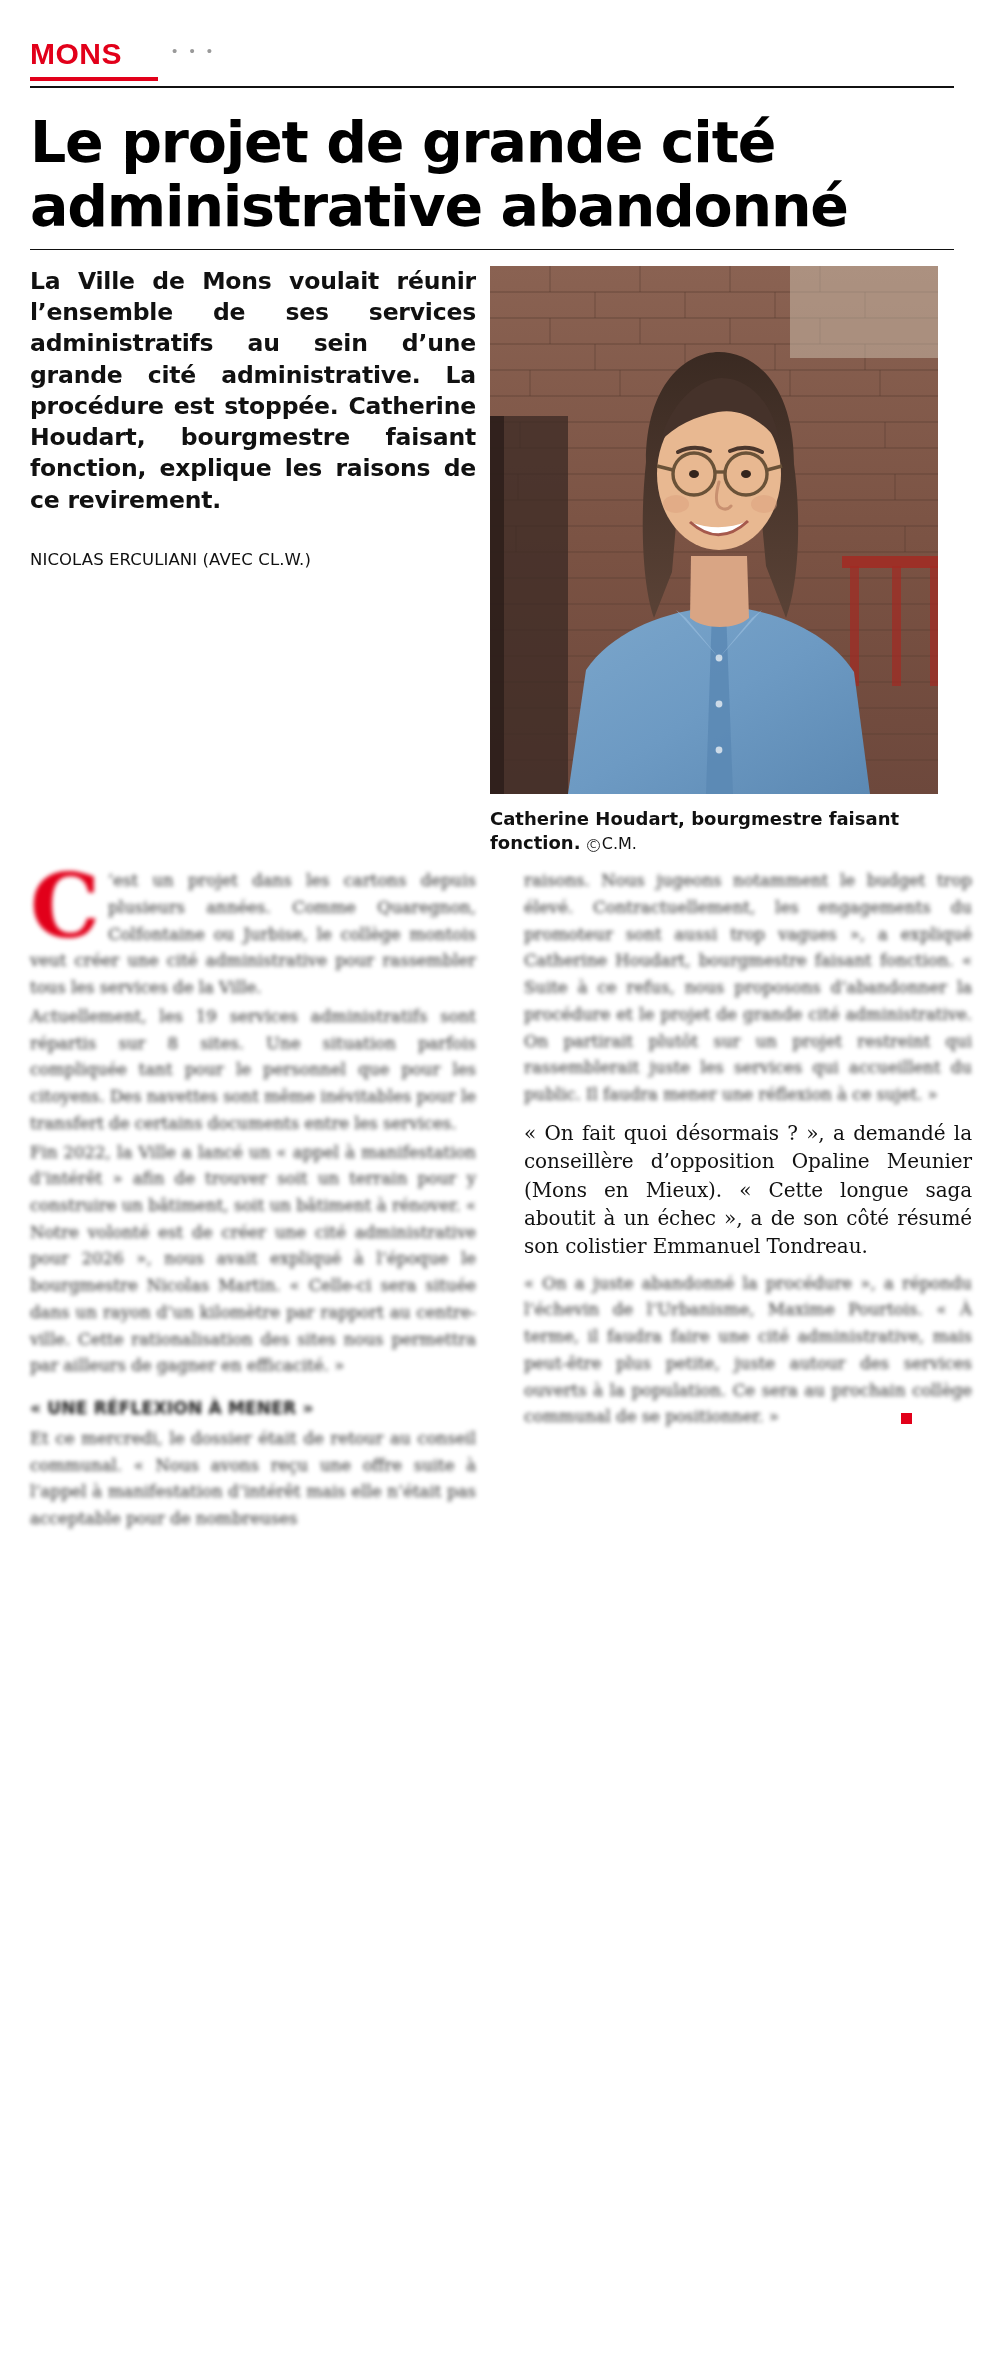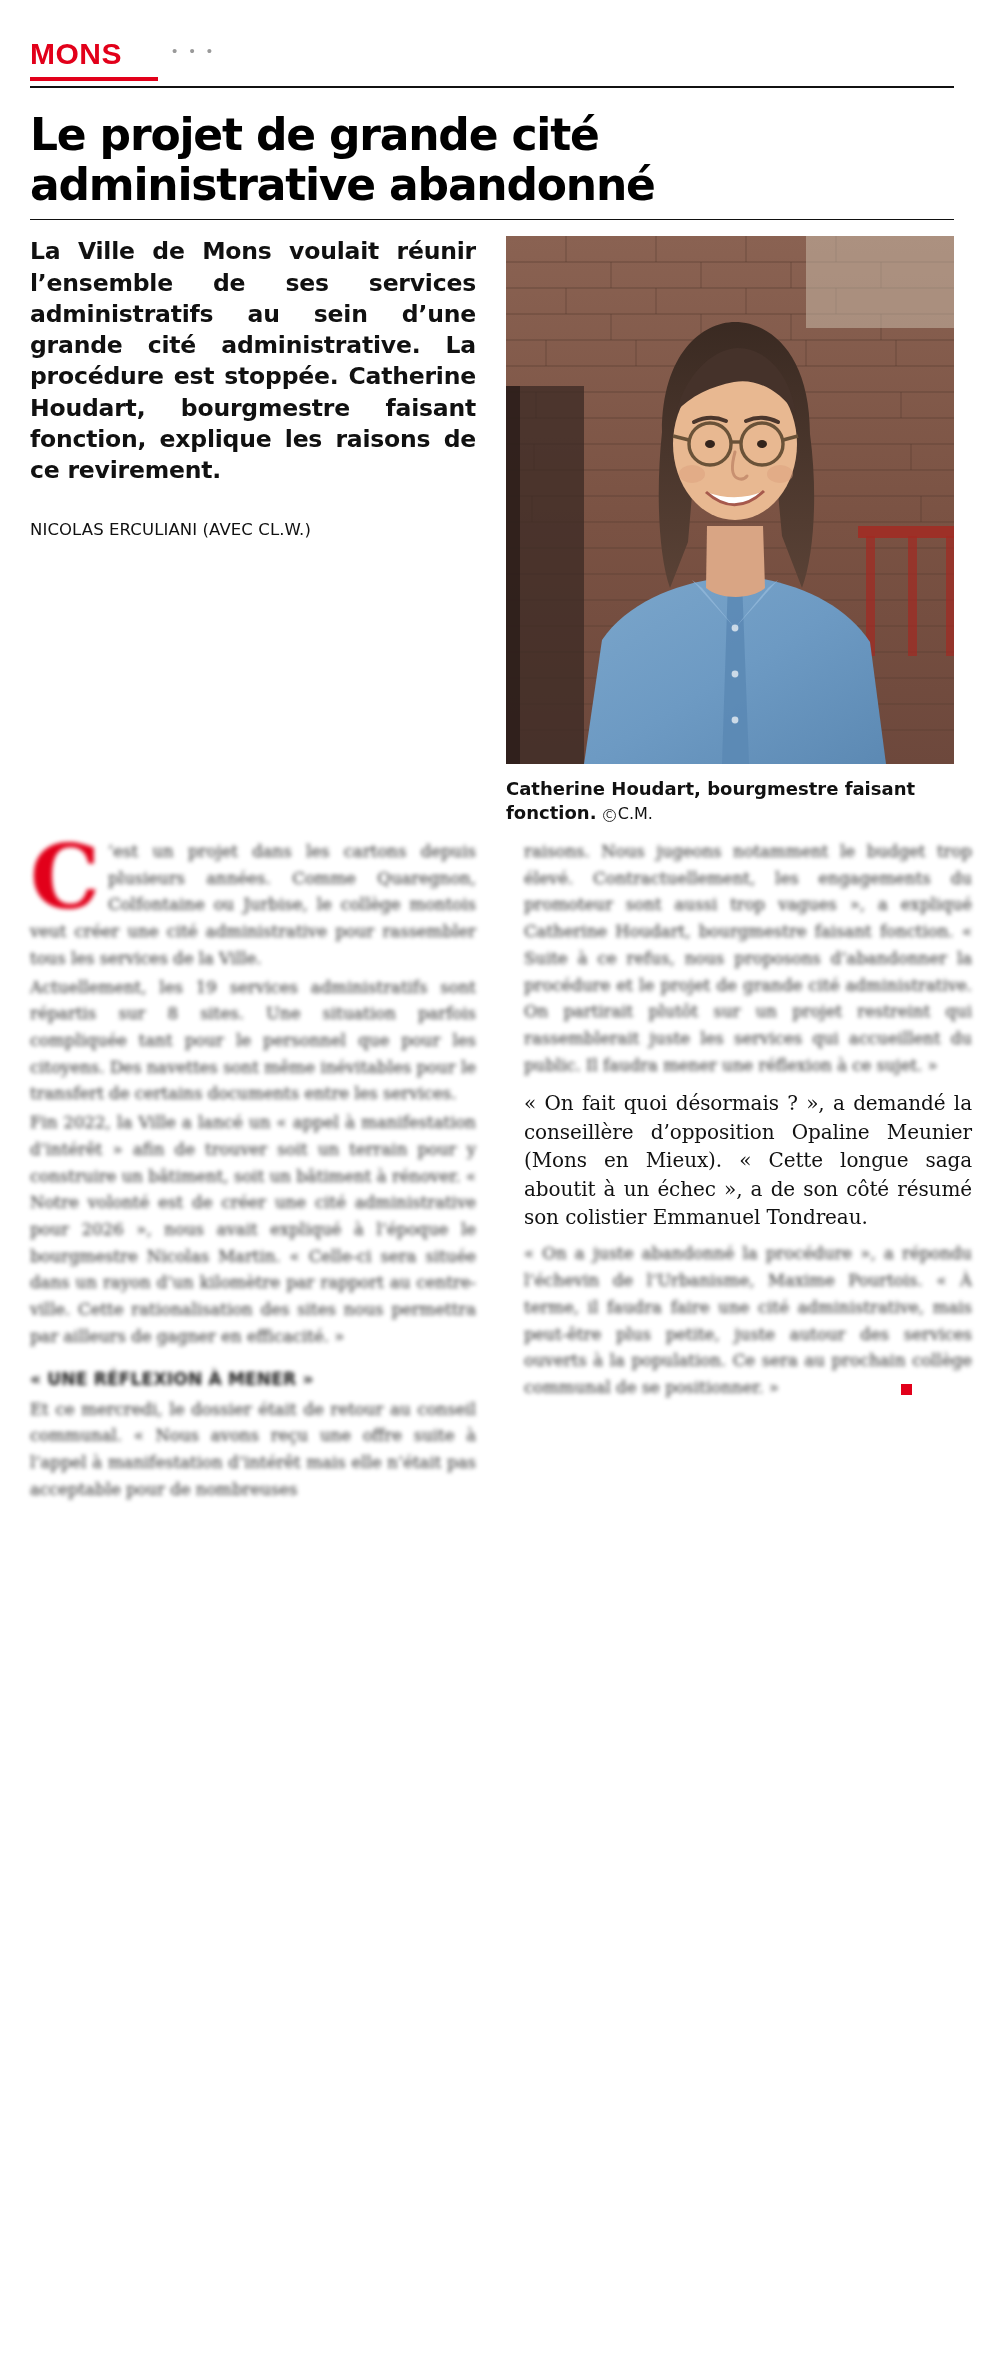--- a/index.html
+++ b/index.html
@@ -57,7 +57,7 @@
   h1.headline {
     font-family: "DejaVu Sans", sans-serif;
     font-weight: bold;
-    font-size: 44px;
+    font-size: 57px;
     line-height: 1.13;
     letter-spacing: -1.2px;
     margin: 22px 0 10px 0;

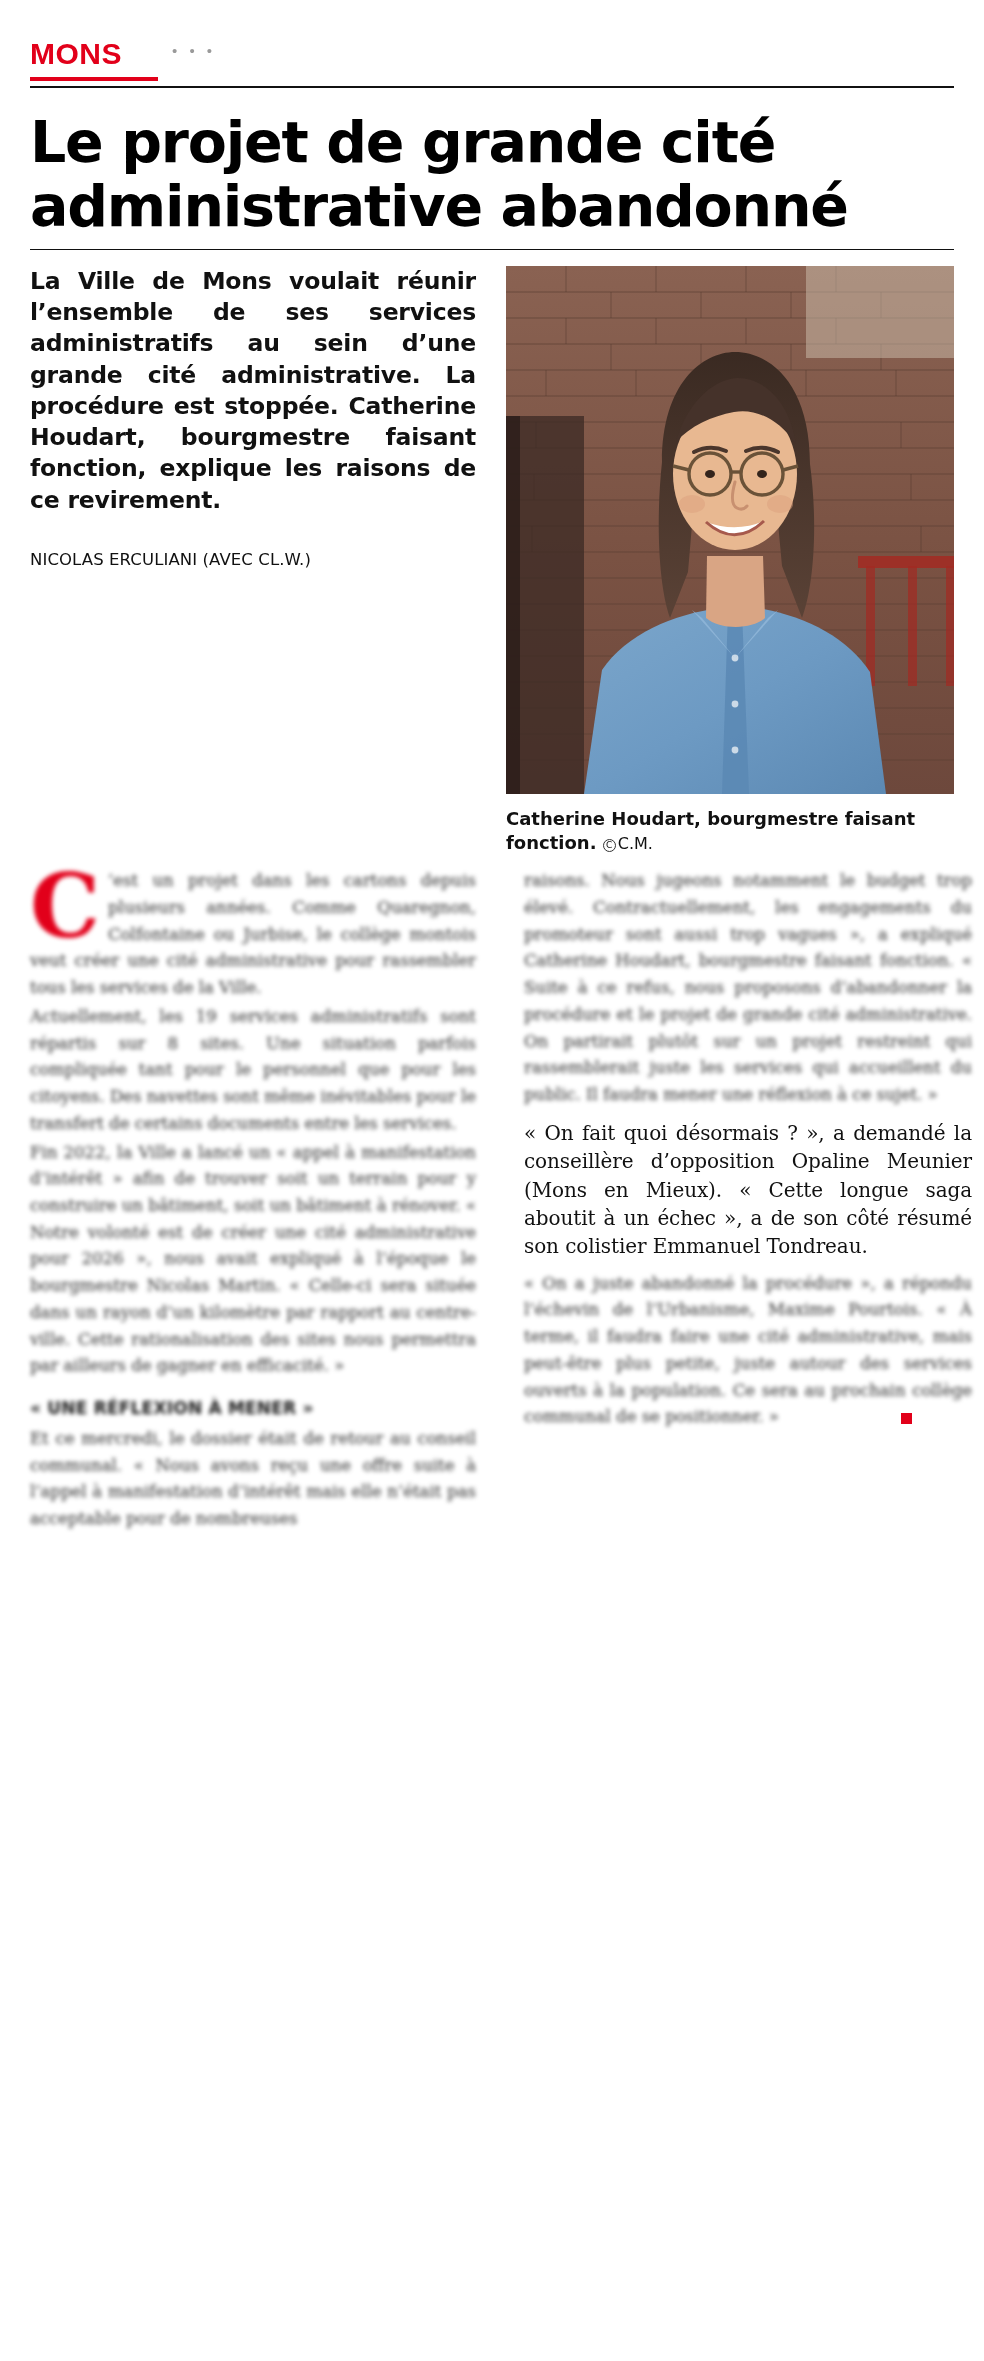--- a/index.html
+++ b/index.html
@@ -74,7 +74,7 @@
   
   .intro-wrap {
     display: flex;
-    gap: 30px;
+    gap: 14px;
     align-items: flex-start;
   }
   .intro-left { width: 446px; flex: none; }

